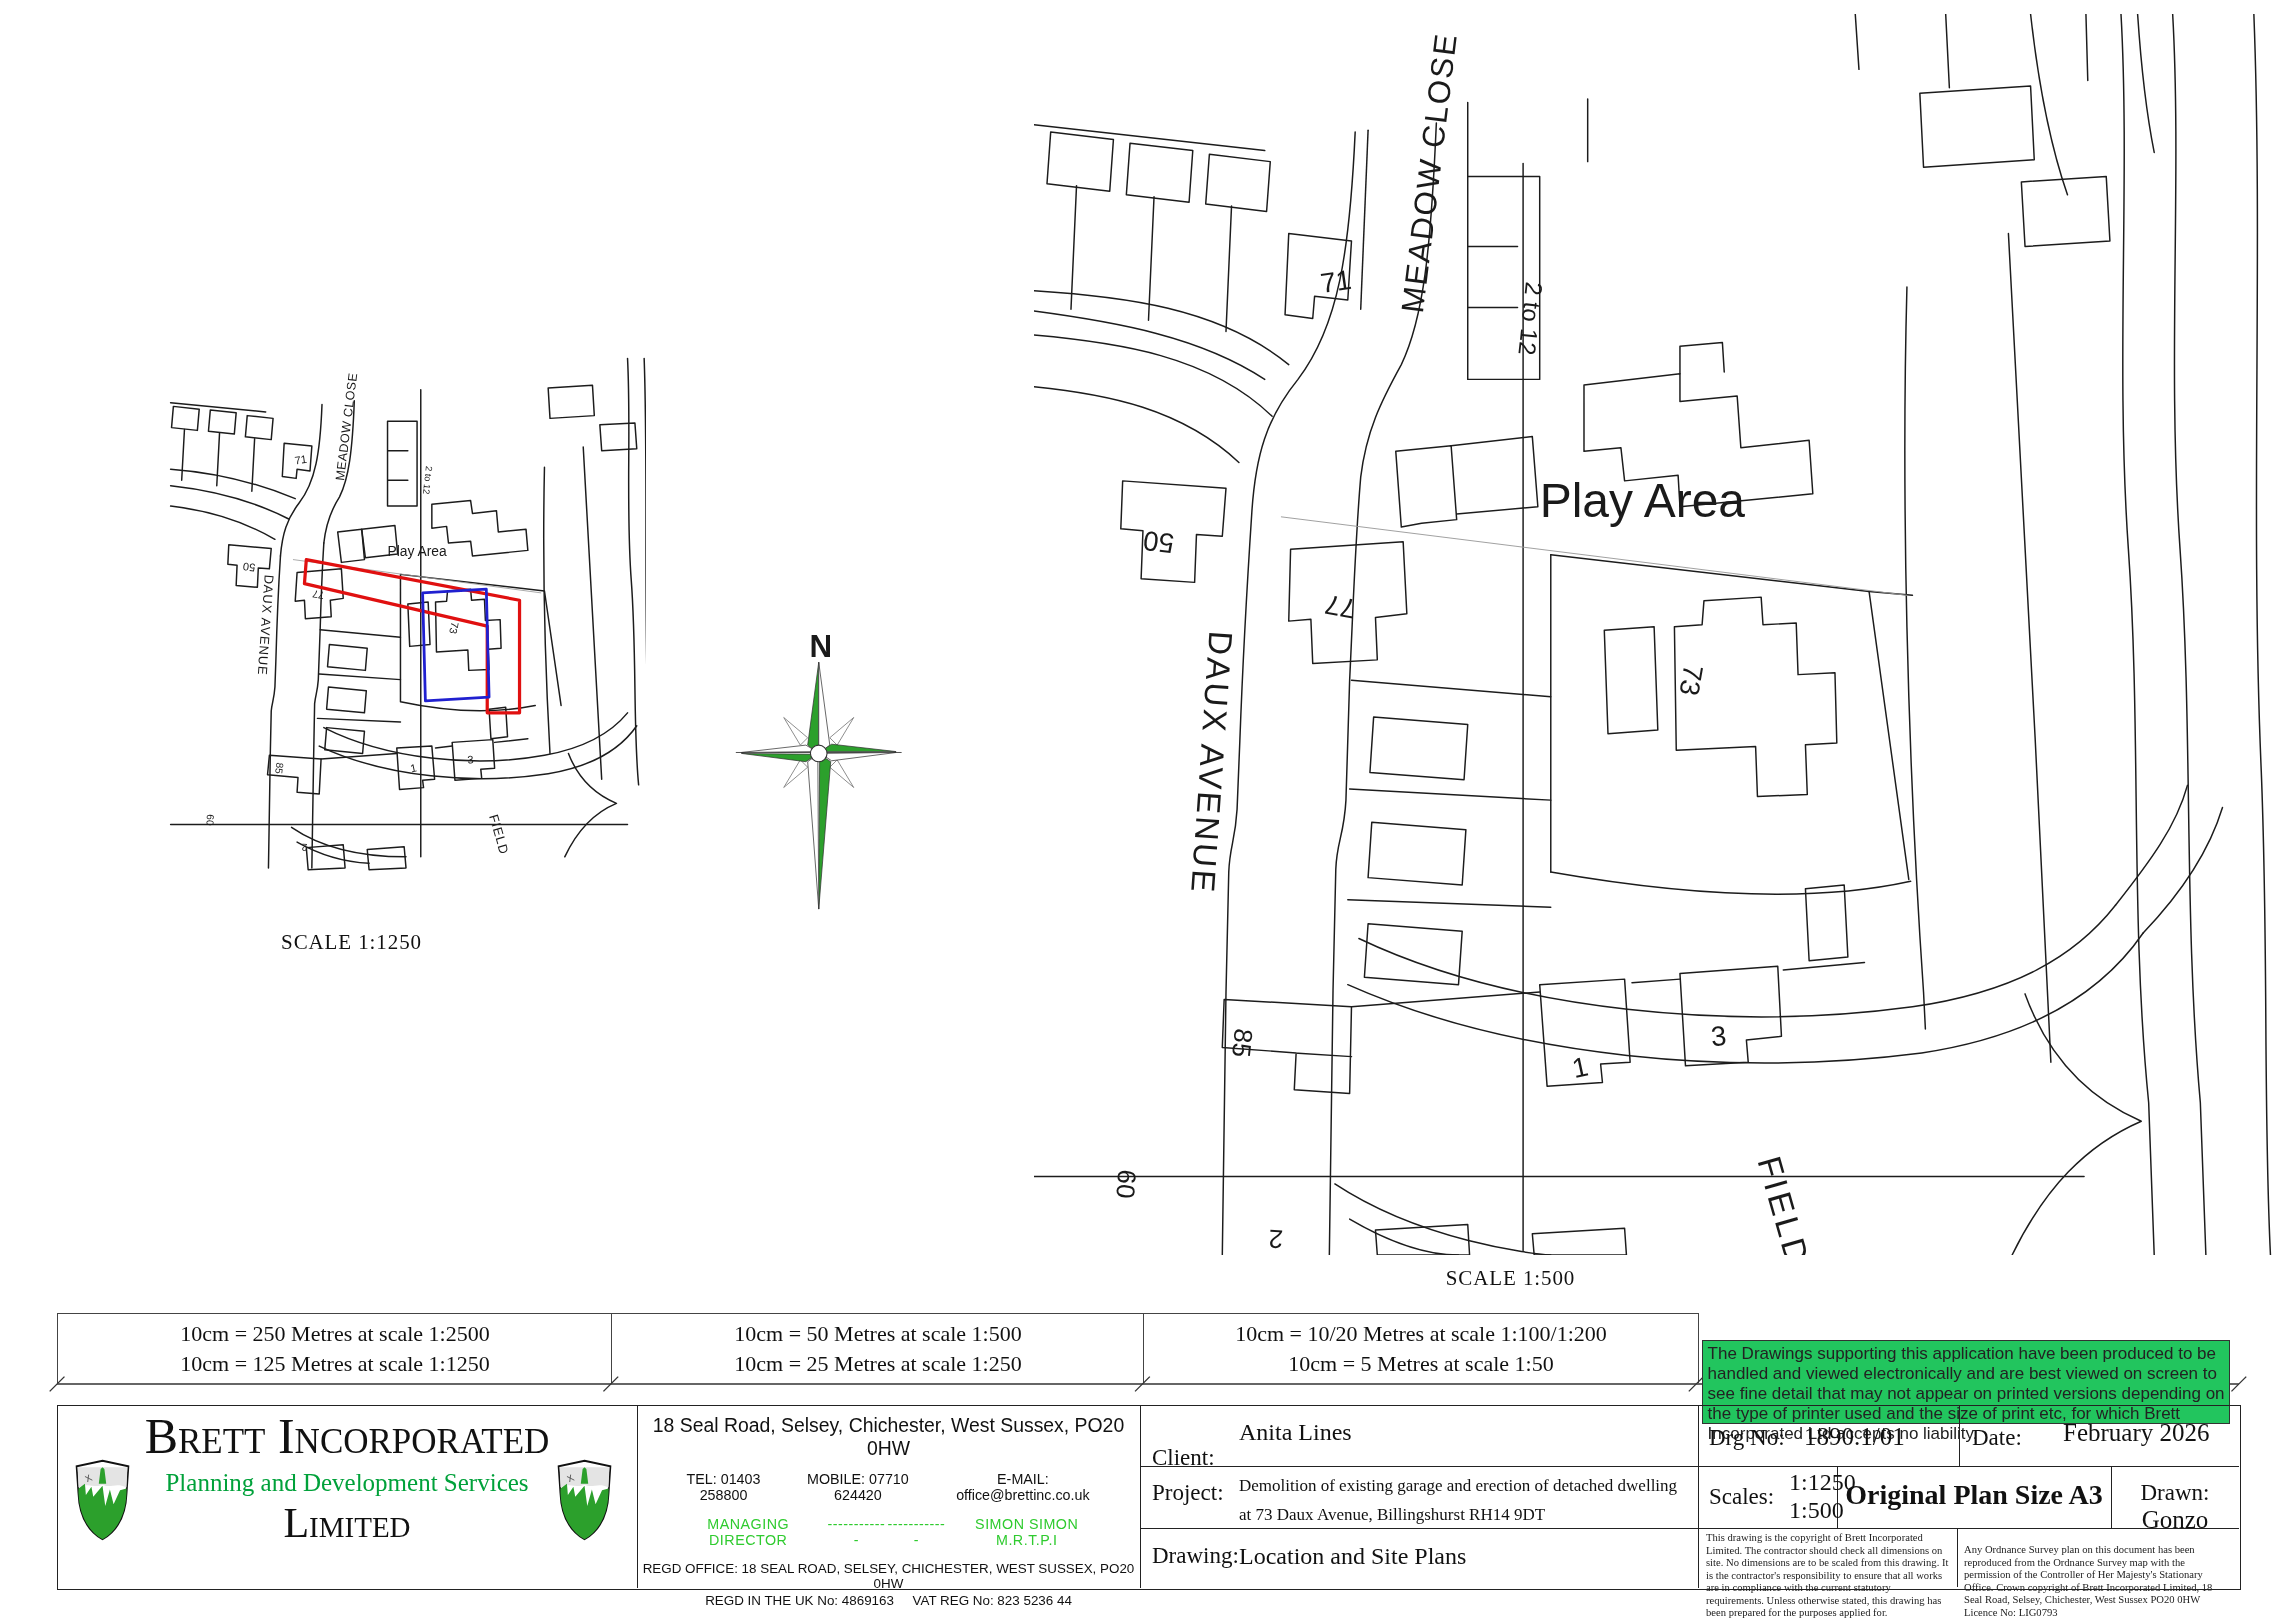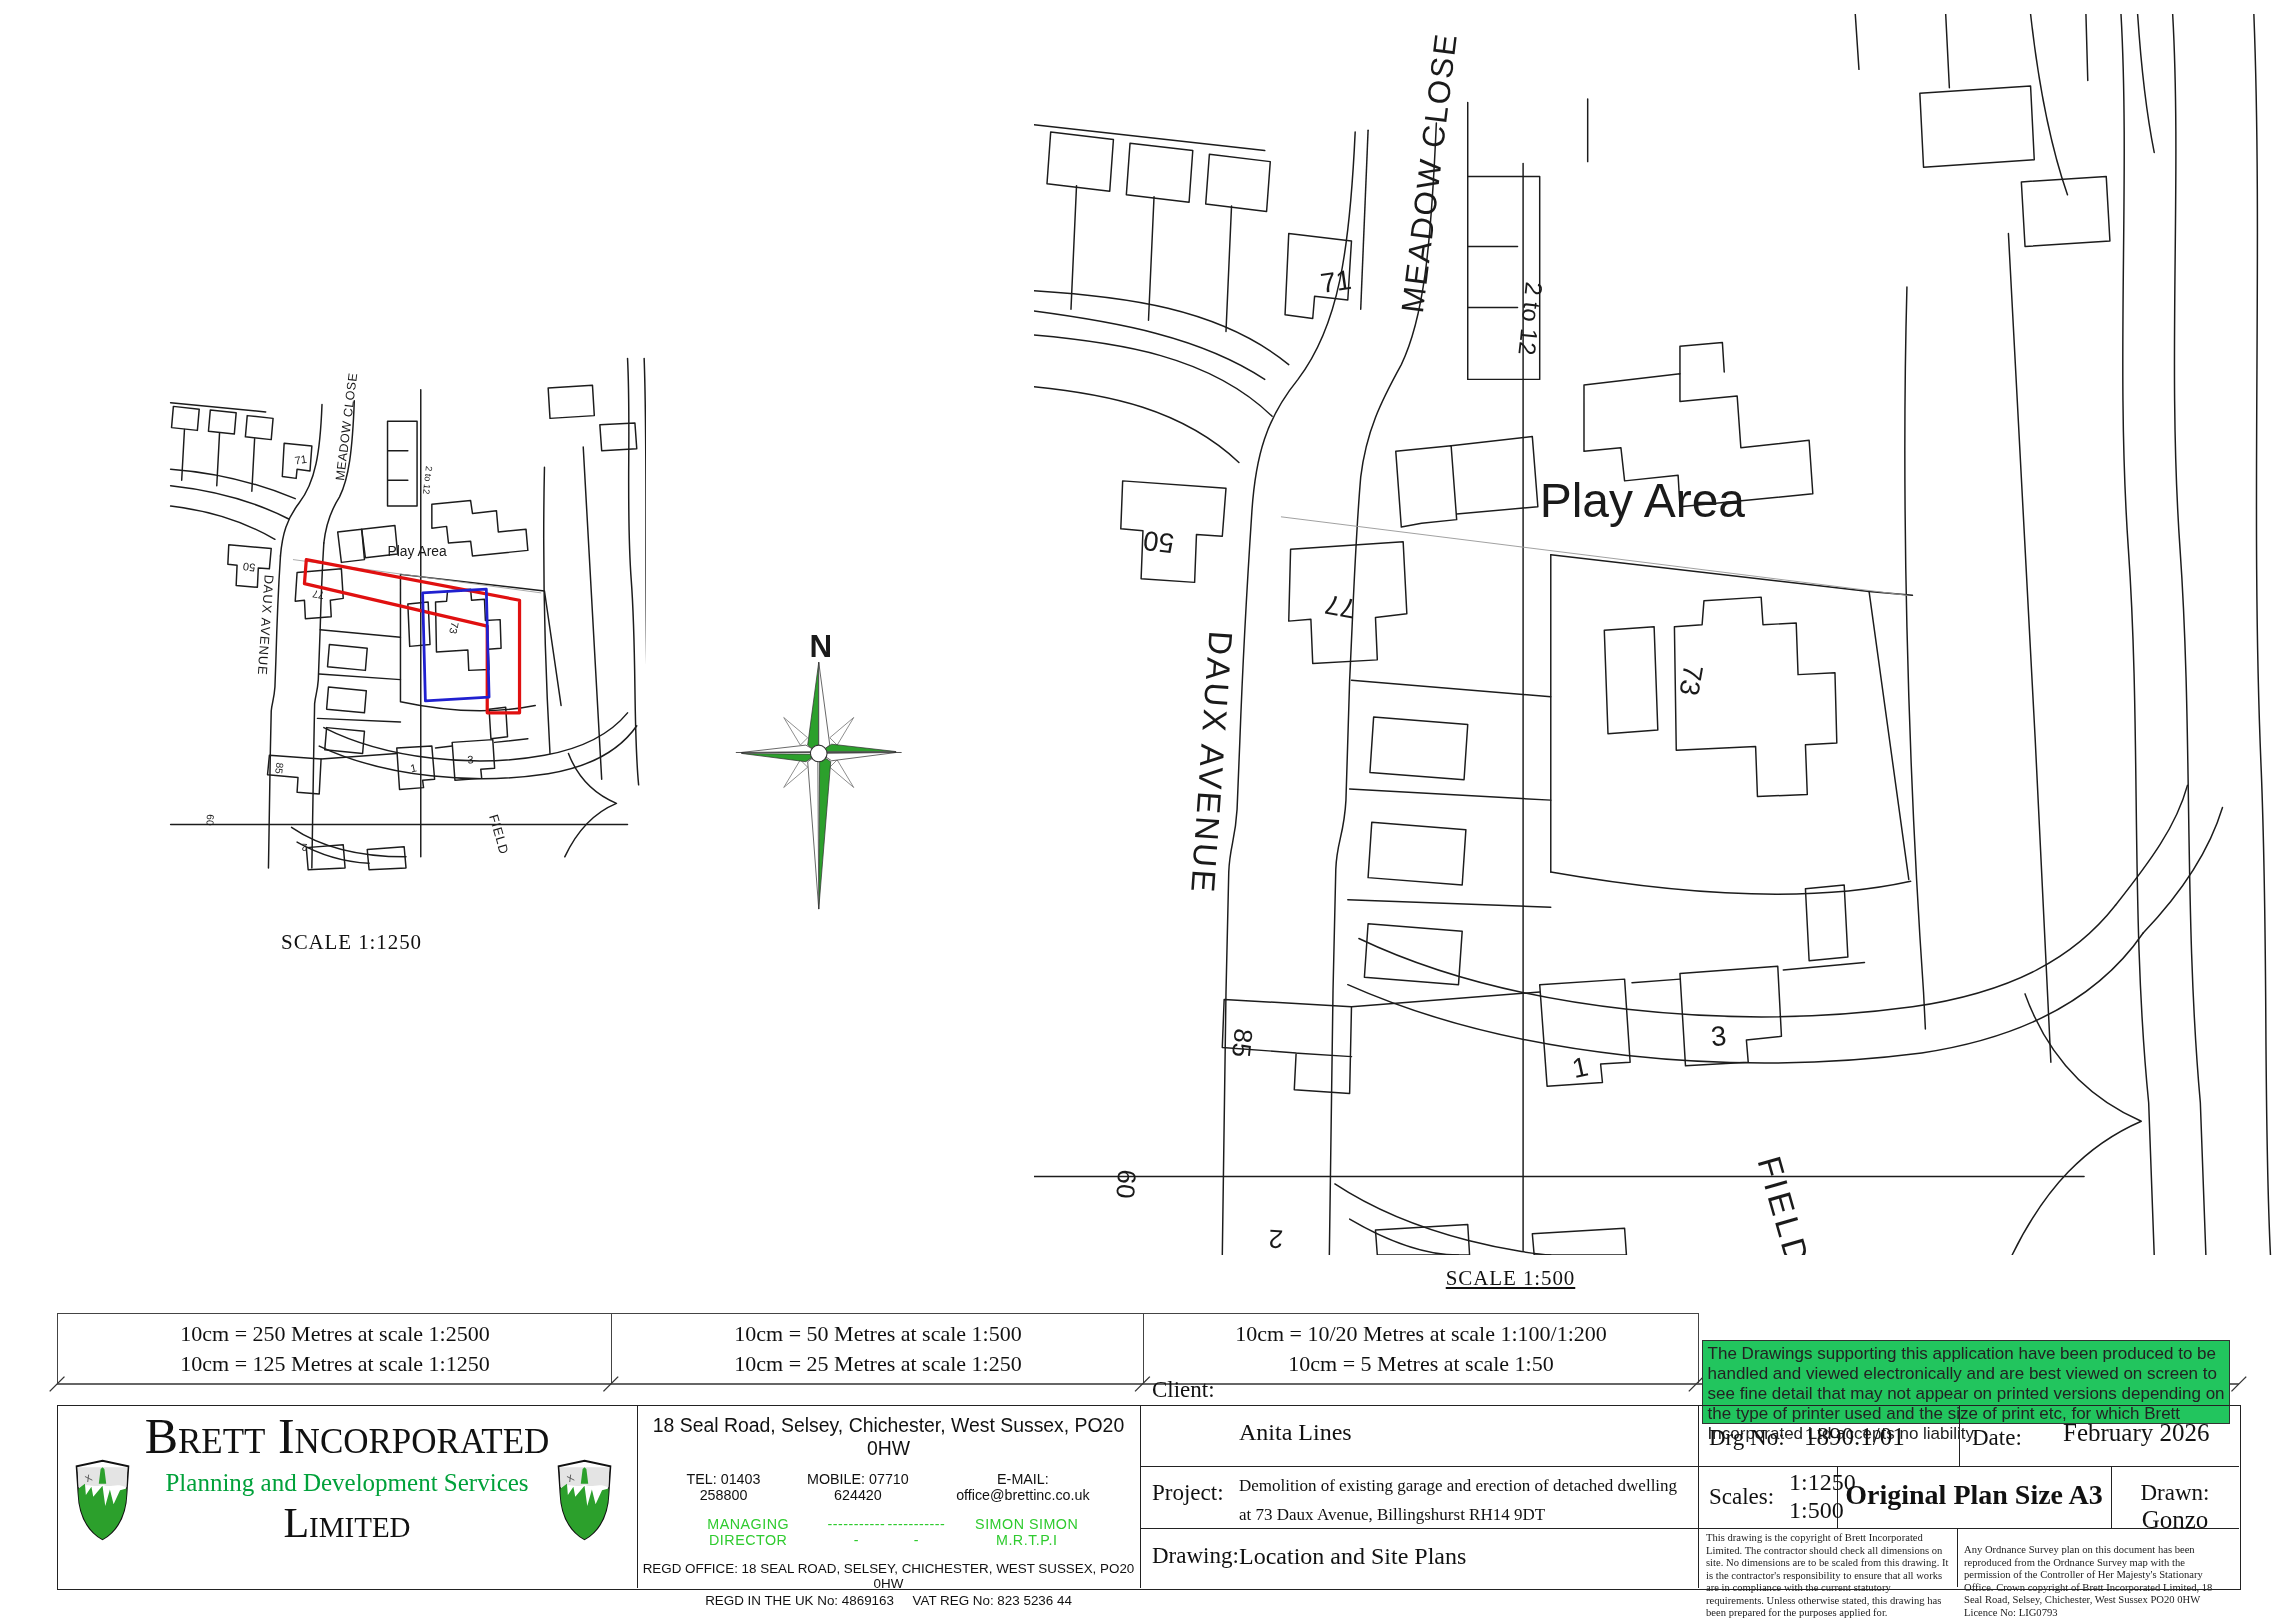--- a/index.html
+++ b/index.html
@@ -220,7 +220,7 @@
     <text x="262" y="1334" font-size="28" text-anchor="middle" transform="rotate(183 262 1326)">2</text>
     <text x="812" y="1310" font-size="36" text-anchor="middle" letter-spacing="4" transform="rotate(74 812 1298)">FIELD</text>
   </svg>
-  <div class="abs scale-caption" style="left:1418px;top:1266px;width:185px;text-decoration:underline;">SCALE 1:500</div>
+  <div class="abs scale-caption" style="left:1418px;top:1266px;width:185px;">SCALE 1:500</div>
 
   <div class="sb-cell" style="left:57px;width:554px;">
     <div>10cm = 250 Metres at scale 1:2500</div>

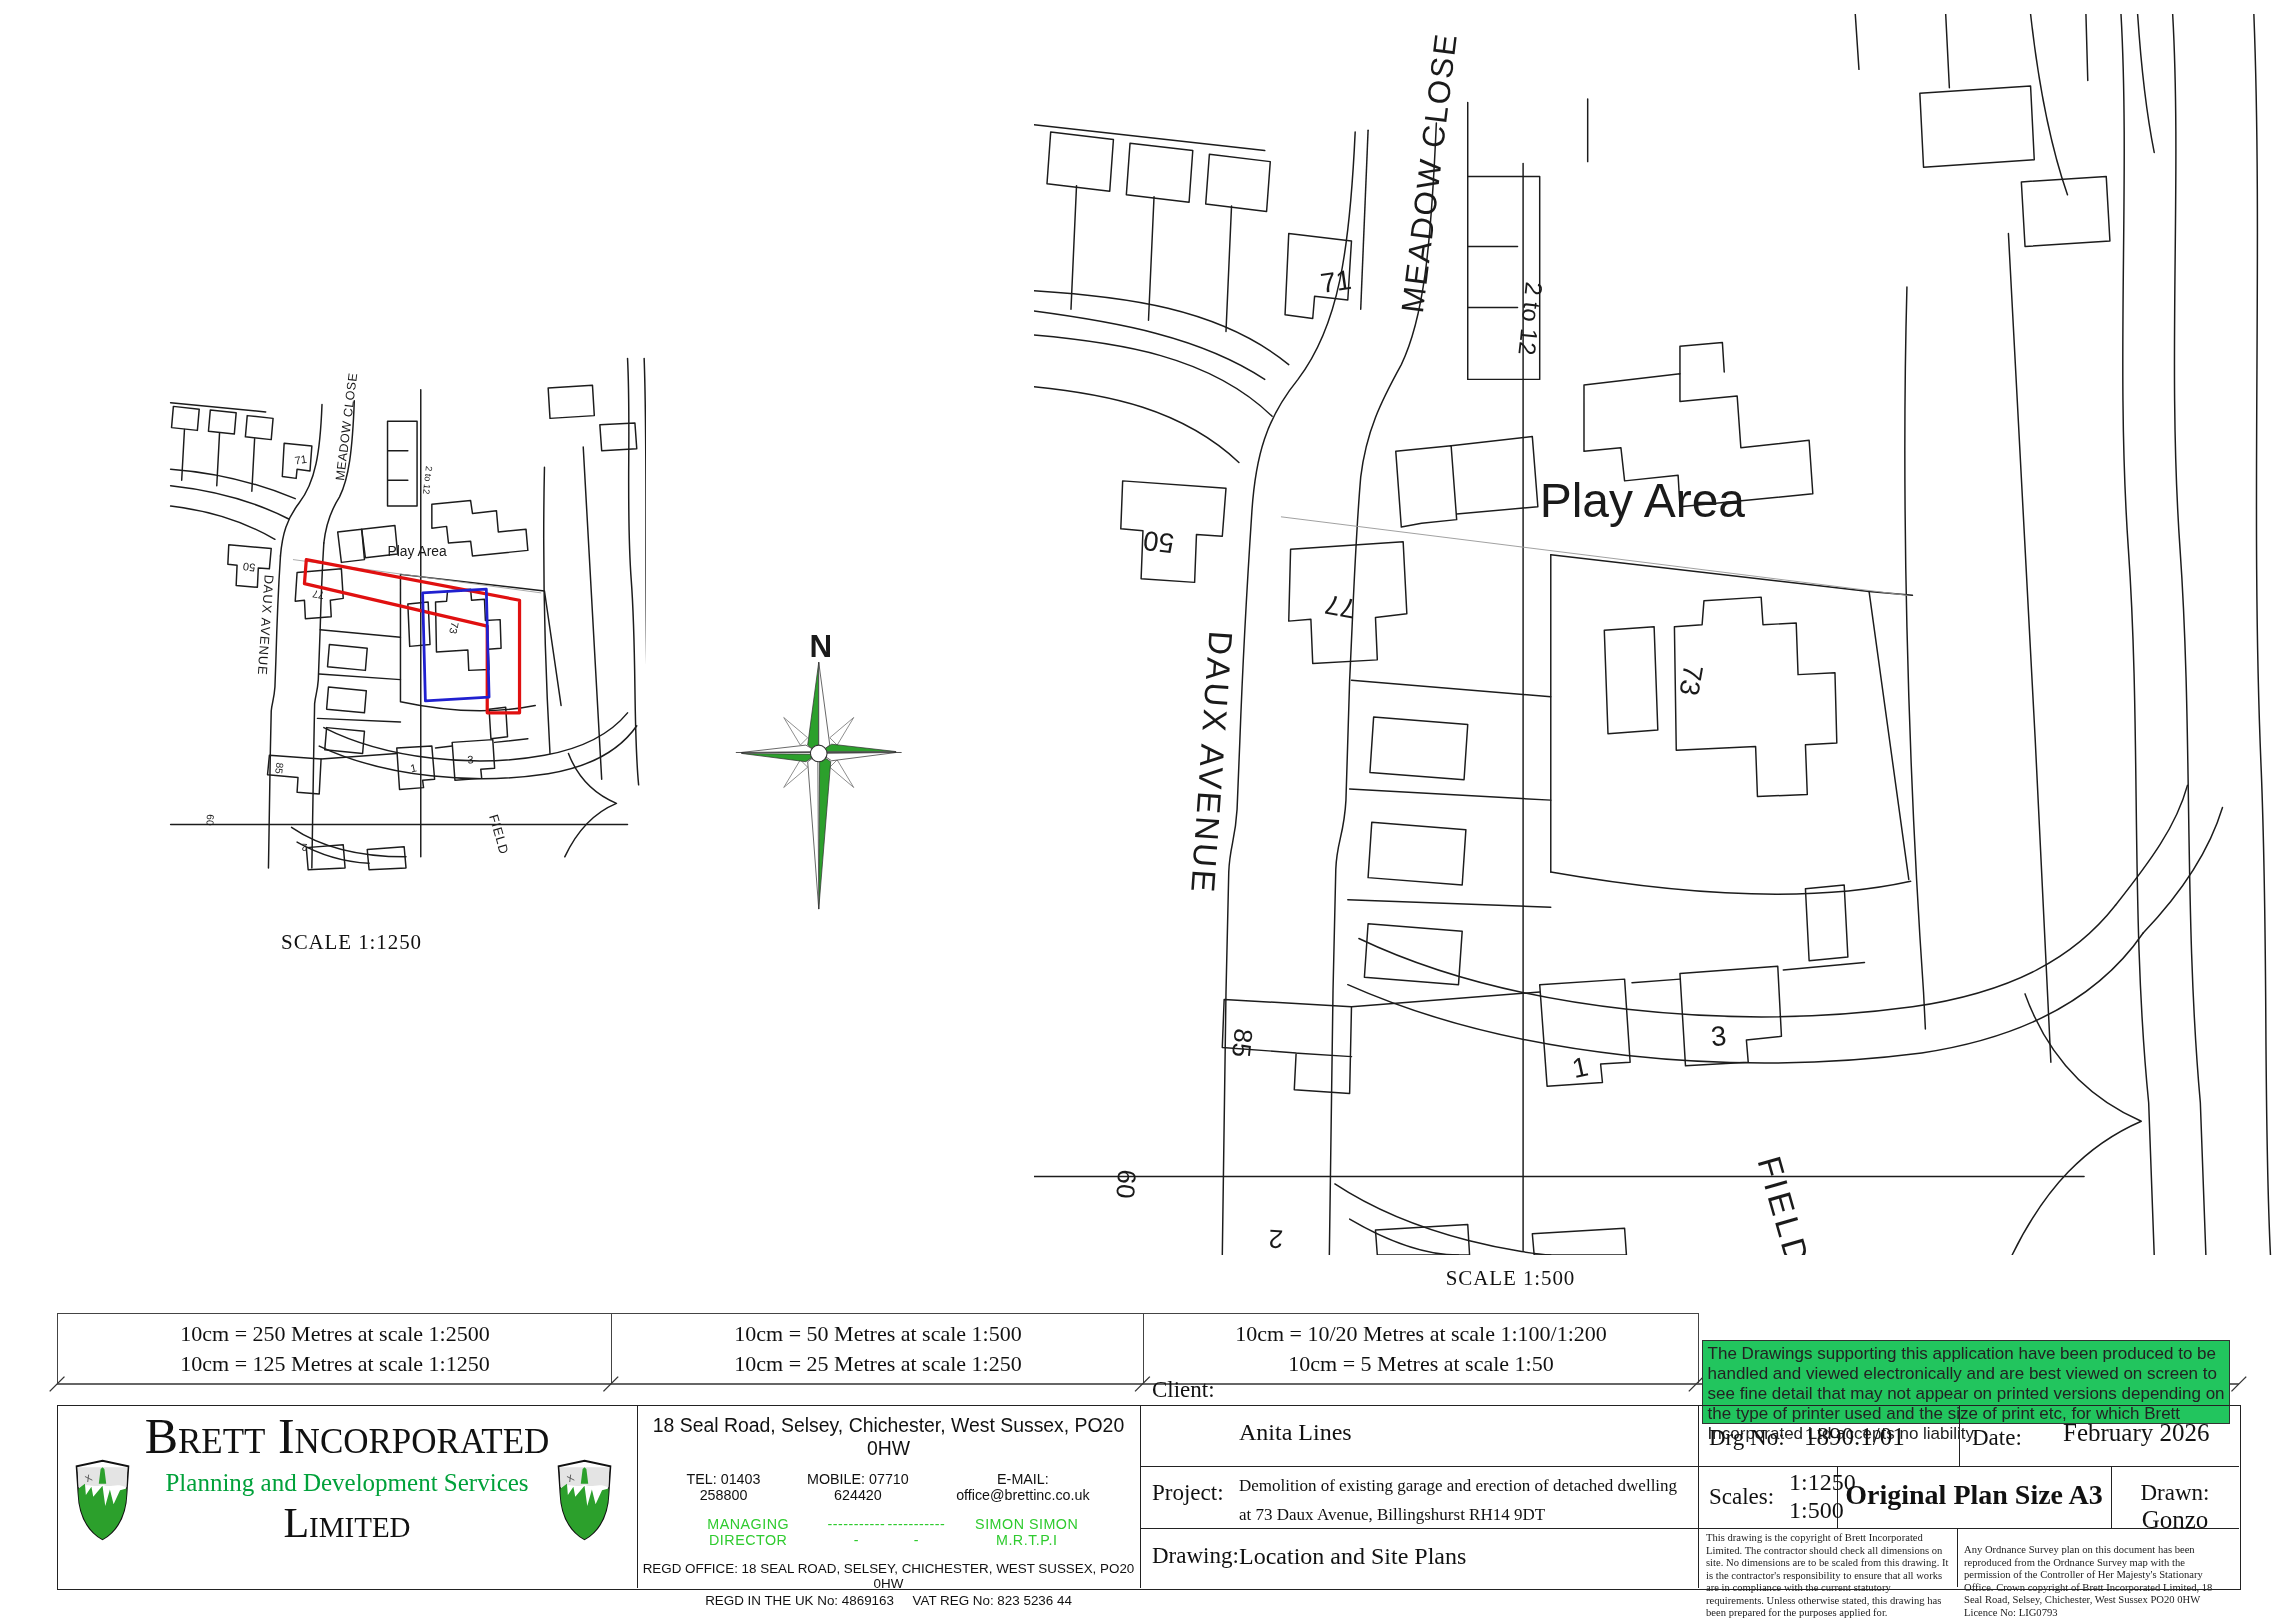--- a/index.html
+++ b/index.html
@@ -303,7 +303,7 @@
 
   </div>
 
-  <div class="abs lbl" style="left:1152px;top:1377px;font-family:Liberation Serif, serif;">Client:</div>
+  <div class="abs lbl" style="left:1152px;top:1445px;font-family:Liberation Serif, serif;">Client:</div>
   <div class="abs val" style="left:1239px;top:1419px;">Anita Lines</div>
   <div class="abs lbl" style="left:1152px;top:1480px;">Project:</div>
   <div class="abs val" style="left:1239px;top:1471px;width:443px;font-size:17px;line-height:29px;">Demolition of existing garage and erection of detached dwelling at 73 Daux Avenue, Billingshurst RH14 9DT</div>

